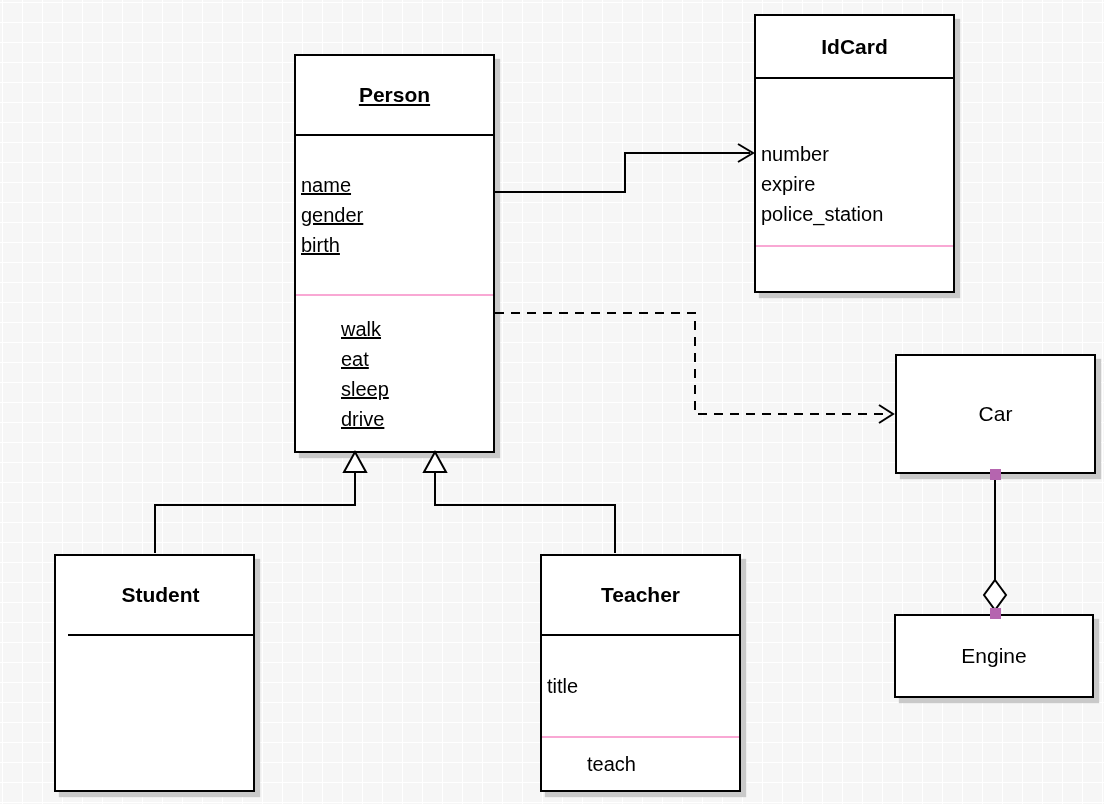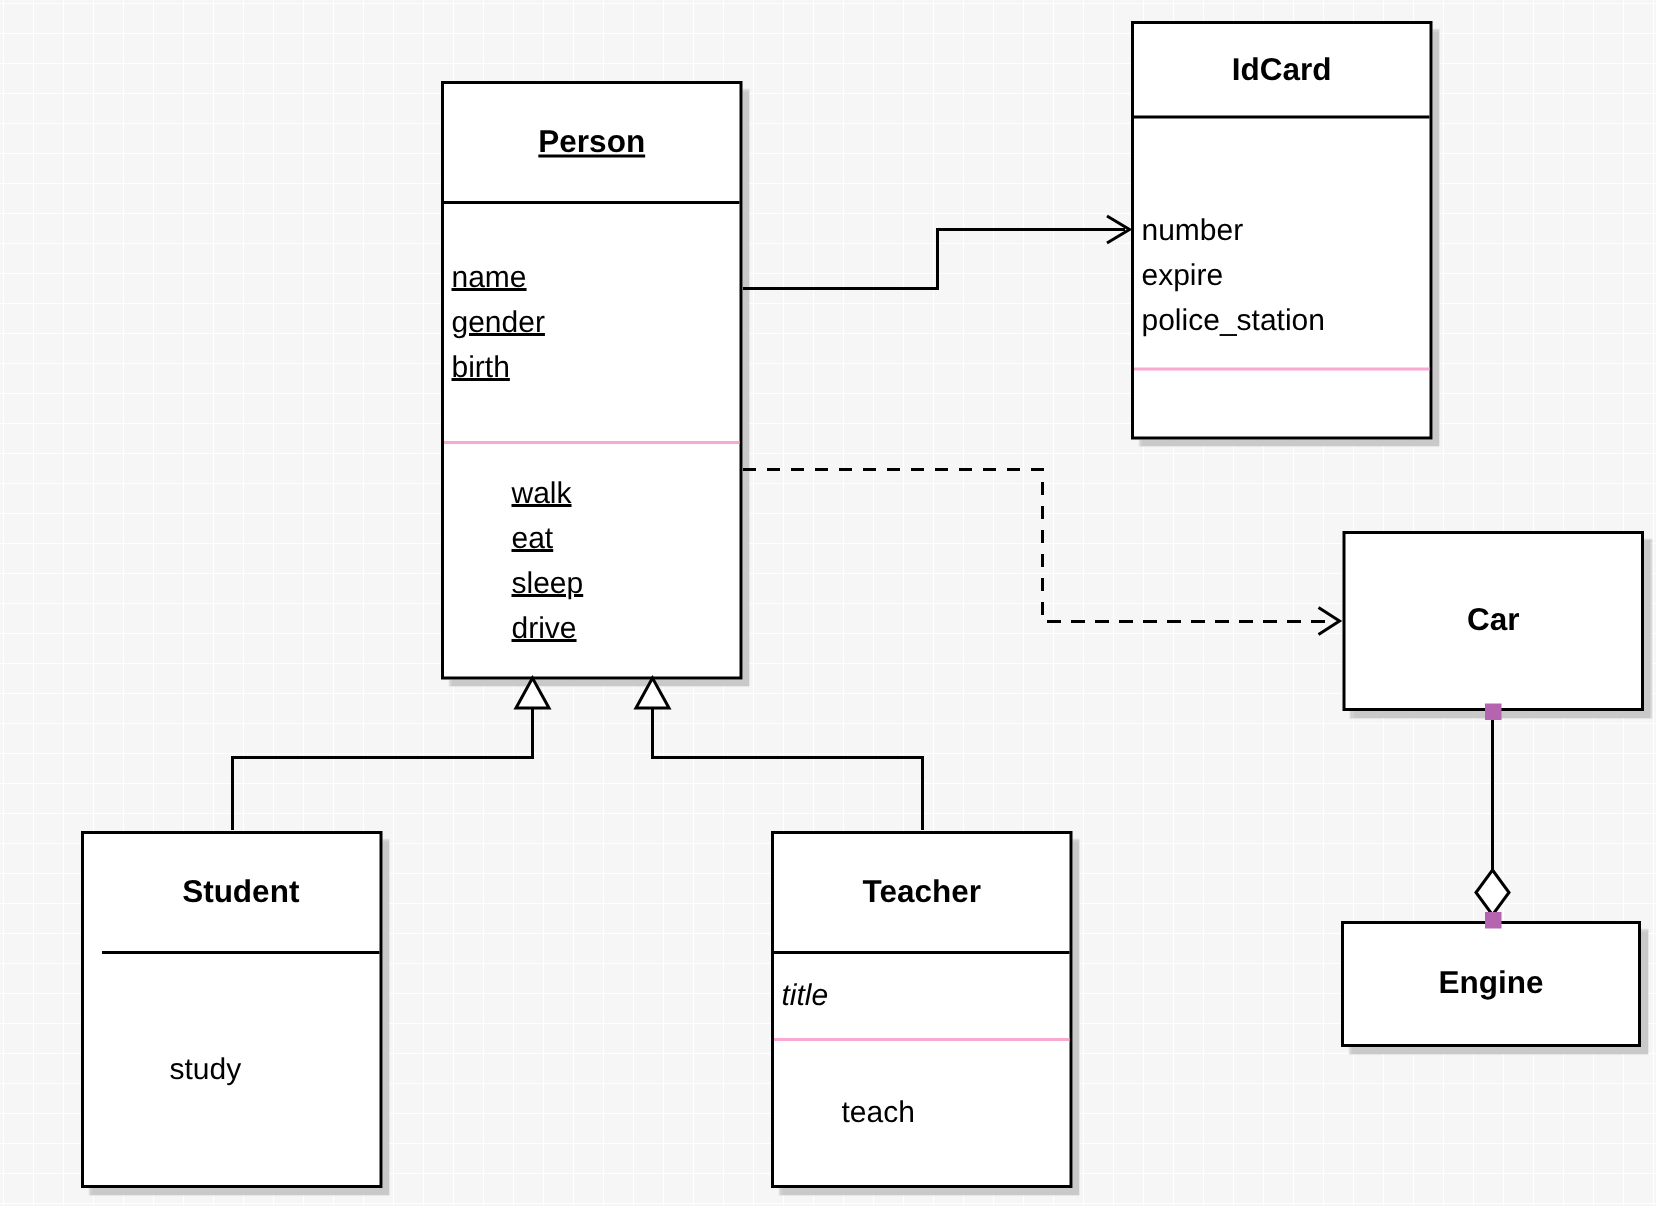--- a/index.html
+++ b/index.html
@@ -44,7 +44,7 @@
     display: flex;
     align-items: center;
     justify-content: center;
-    font-weight: bold;
+    font-weight: normal;
     font-size: 21px;
   }
   .uml-section {

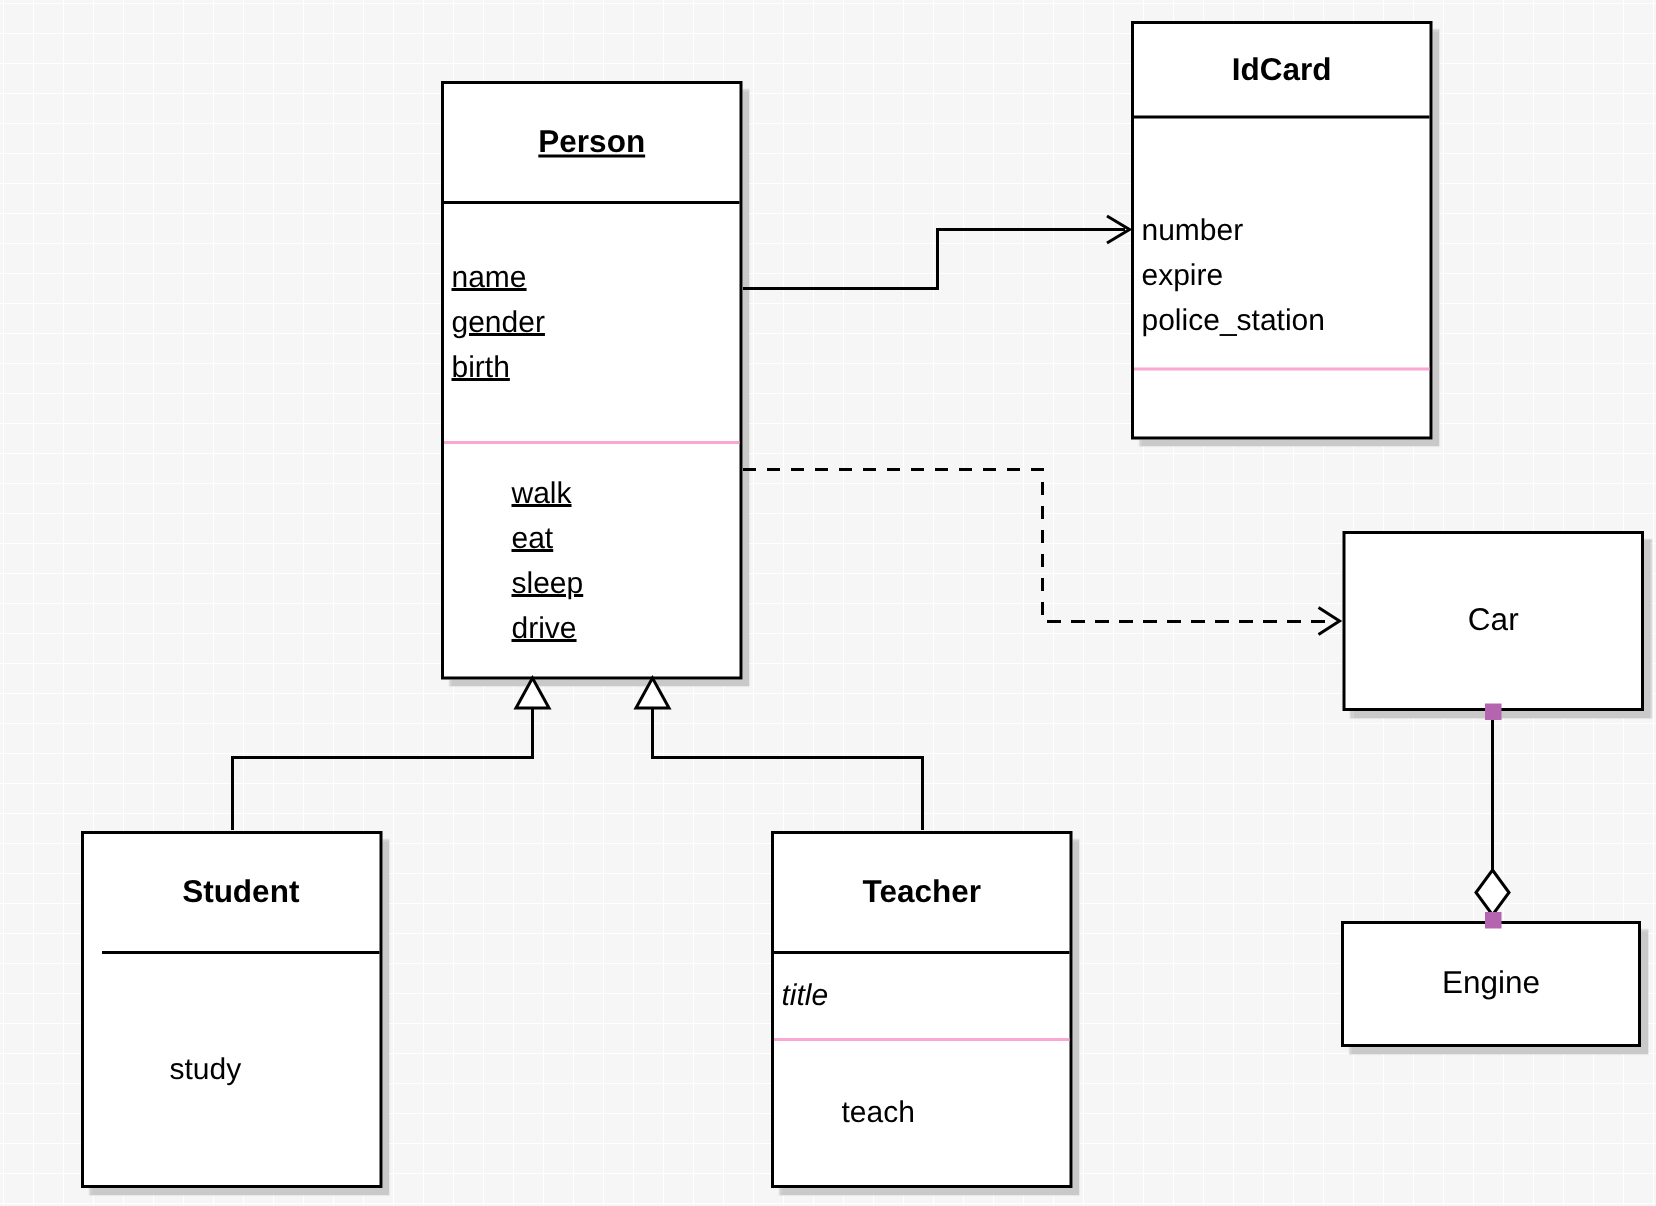--- a/index.html
+++ b/index.html
@@ -69,7 +69,7 @@
   #box-engine  { left: 894px; top: 614px; width: 200px; height: 84px; }
   #box-student { left: 54px;  top: 554px; width: 201px; height: 238px; padding-left: 12px; }
   #box-student .attrs { height: 79px; }
-  #box-teacher { left: 514px; top: 554px; width: 201px; height: 238px; justify-content: center; }
+  #box-teacher { left: 540px; top: 554px; width: 201px; height: 238px; justify-content: center; }
   #box-teacher .attrs { height: 58px; font-style: italic; }
 
   svg.overlay {

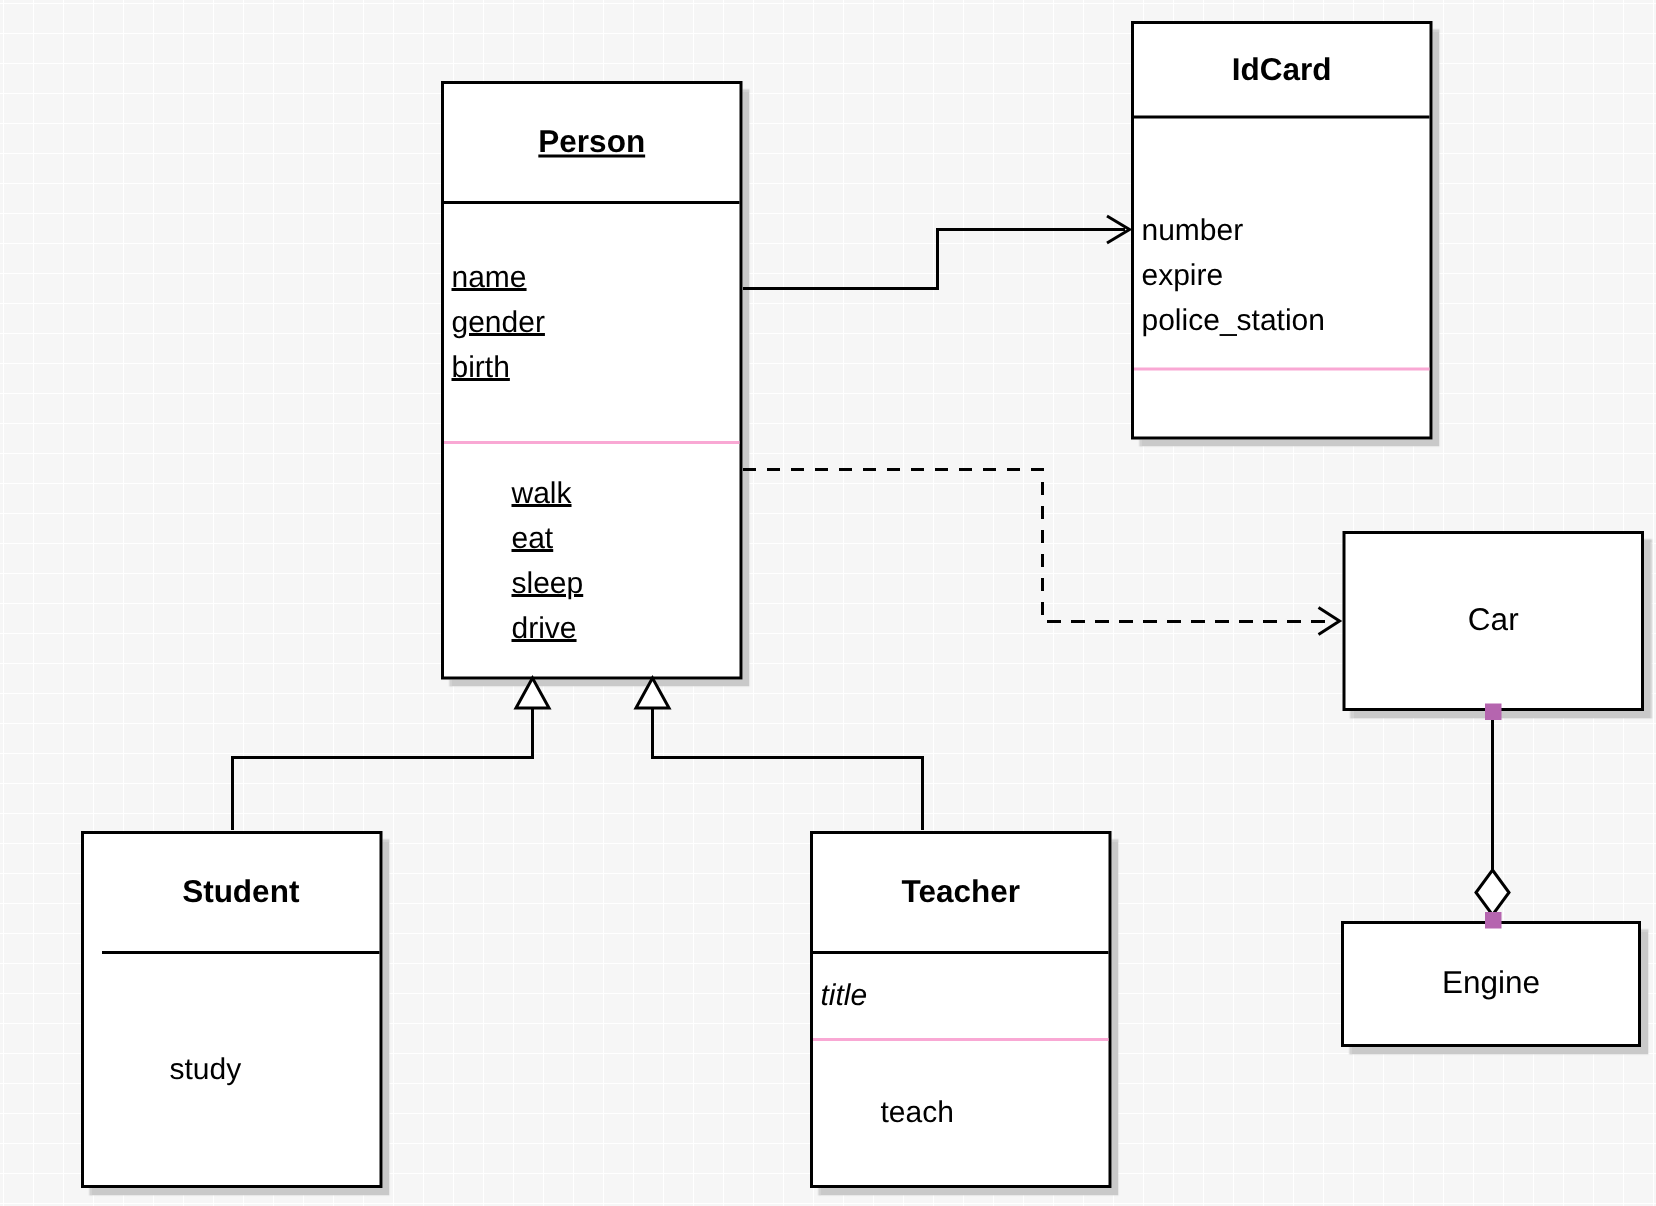--- a/index.html
+++ b/index.html
@@ -70,7 +70,7 @@
   #box-student { left: 54px;  top: 554px; width: 201px; height: 238px; padding-left: 12px; }
   #box-student .attrs { height: 79px; }
   #box-teacher { left: 540px; top: 554px; width: 201px; height: 238px; justify-content: center; }
-  #box-teacher .attrs { height: 58px; font-style: italic; }
+  #box-teacher .attrs { height: 102px; }
 
   svg.overlay {
     position: absolute;

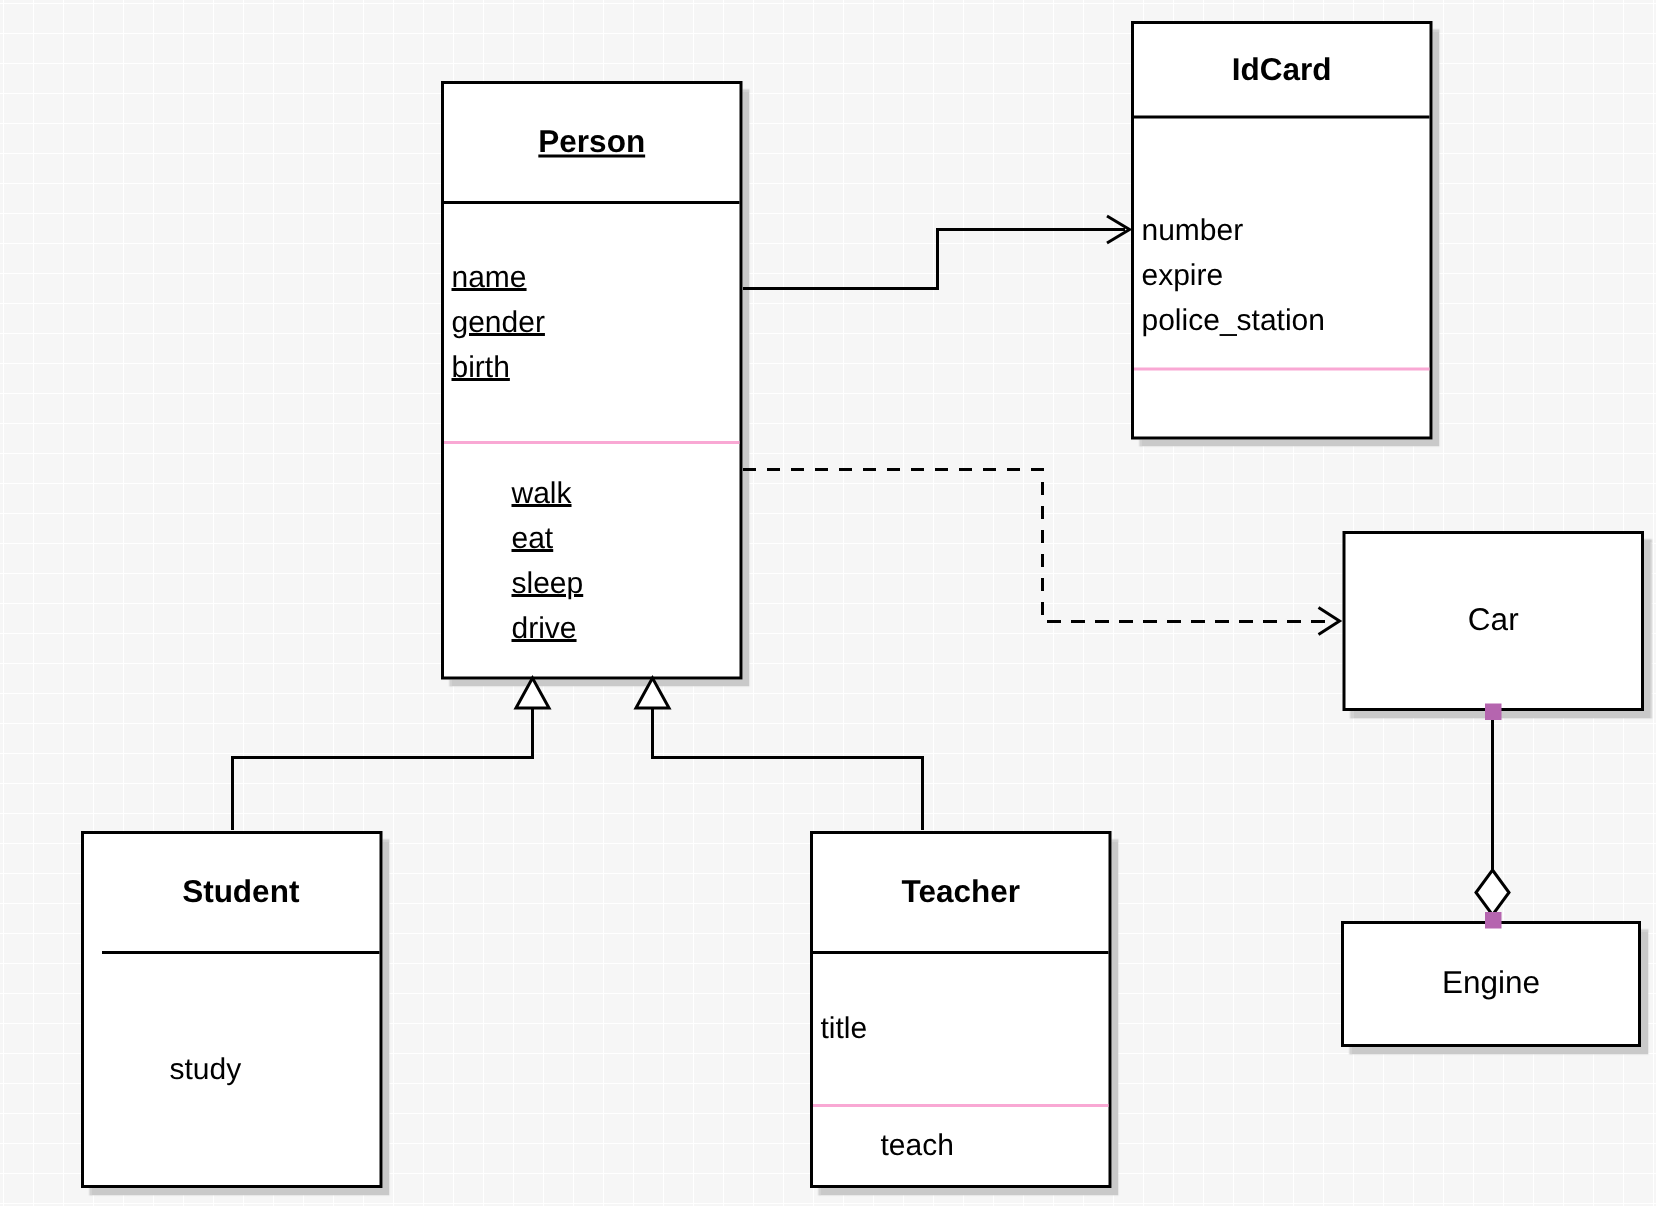--- a/index.html
+++ b/index.html
@@ -118,7 +118,6 @@
 
   <div class="uml-class" id="box-student">
     <div class="uml-title">Student</div>
-    <div class="uml-section fill">study</div>
   </div>
 
   <div class="uml-class" id="box-teacher">

